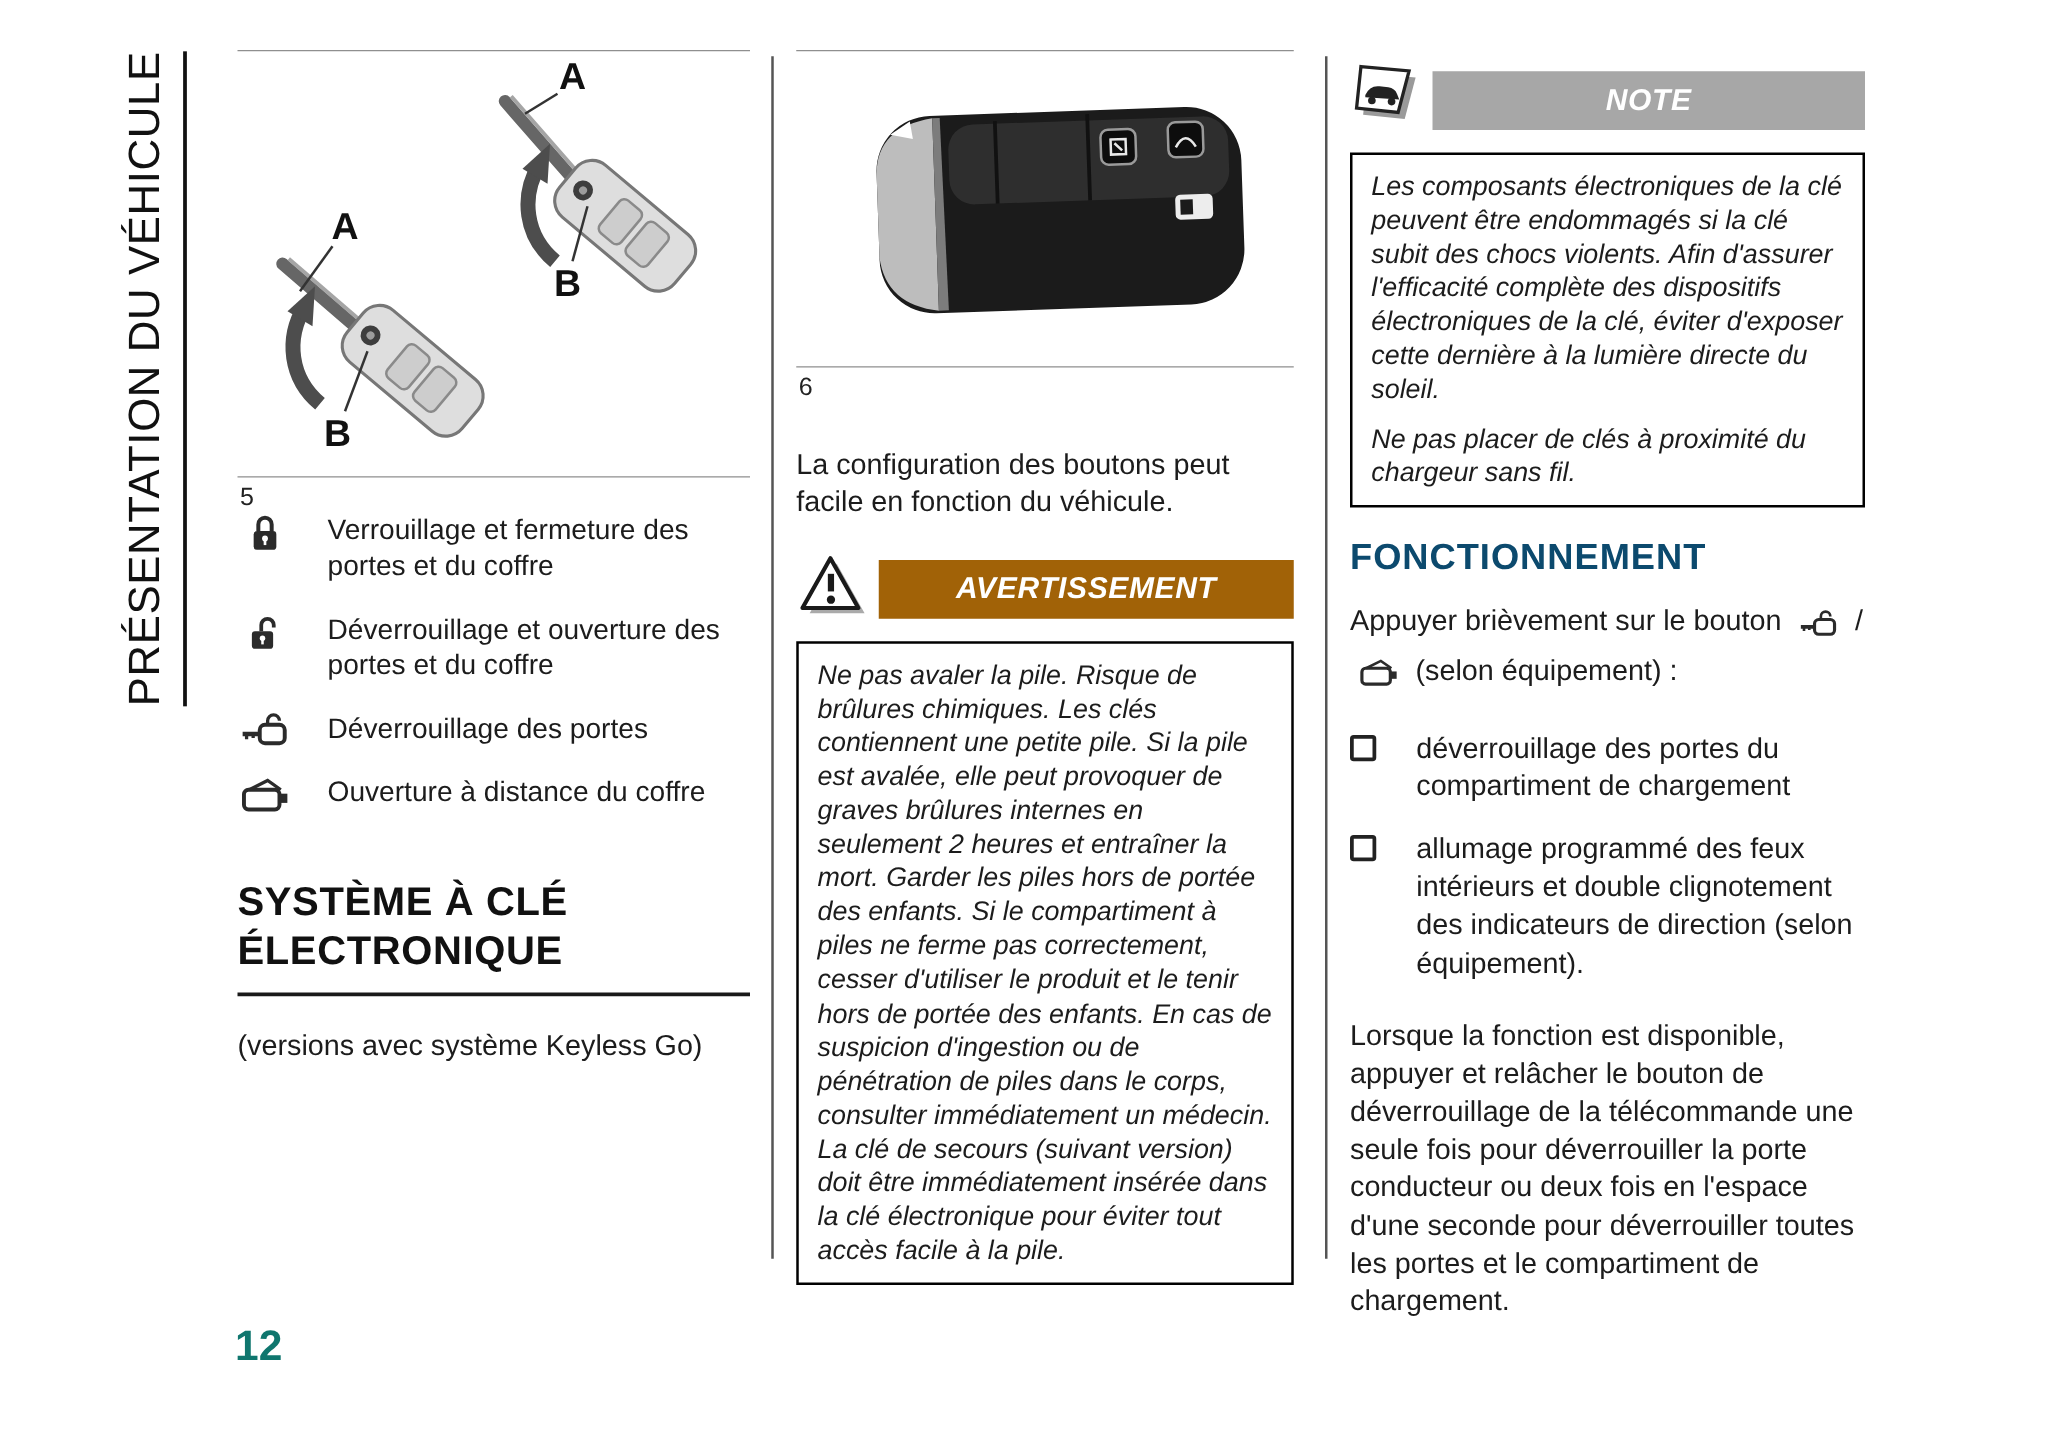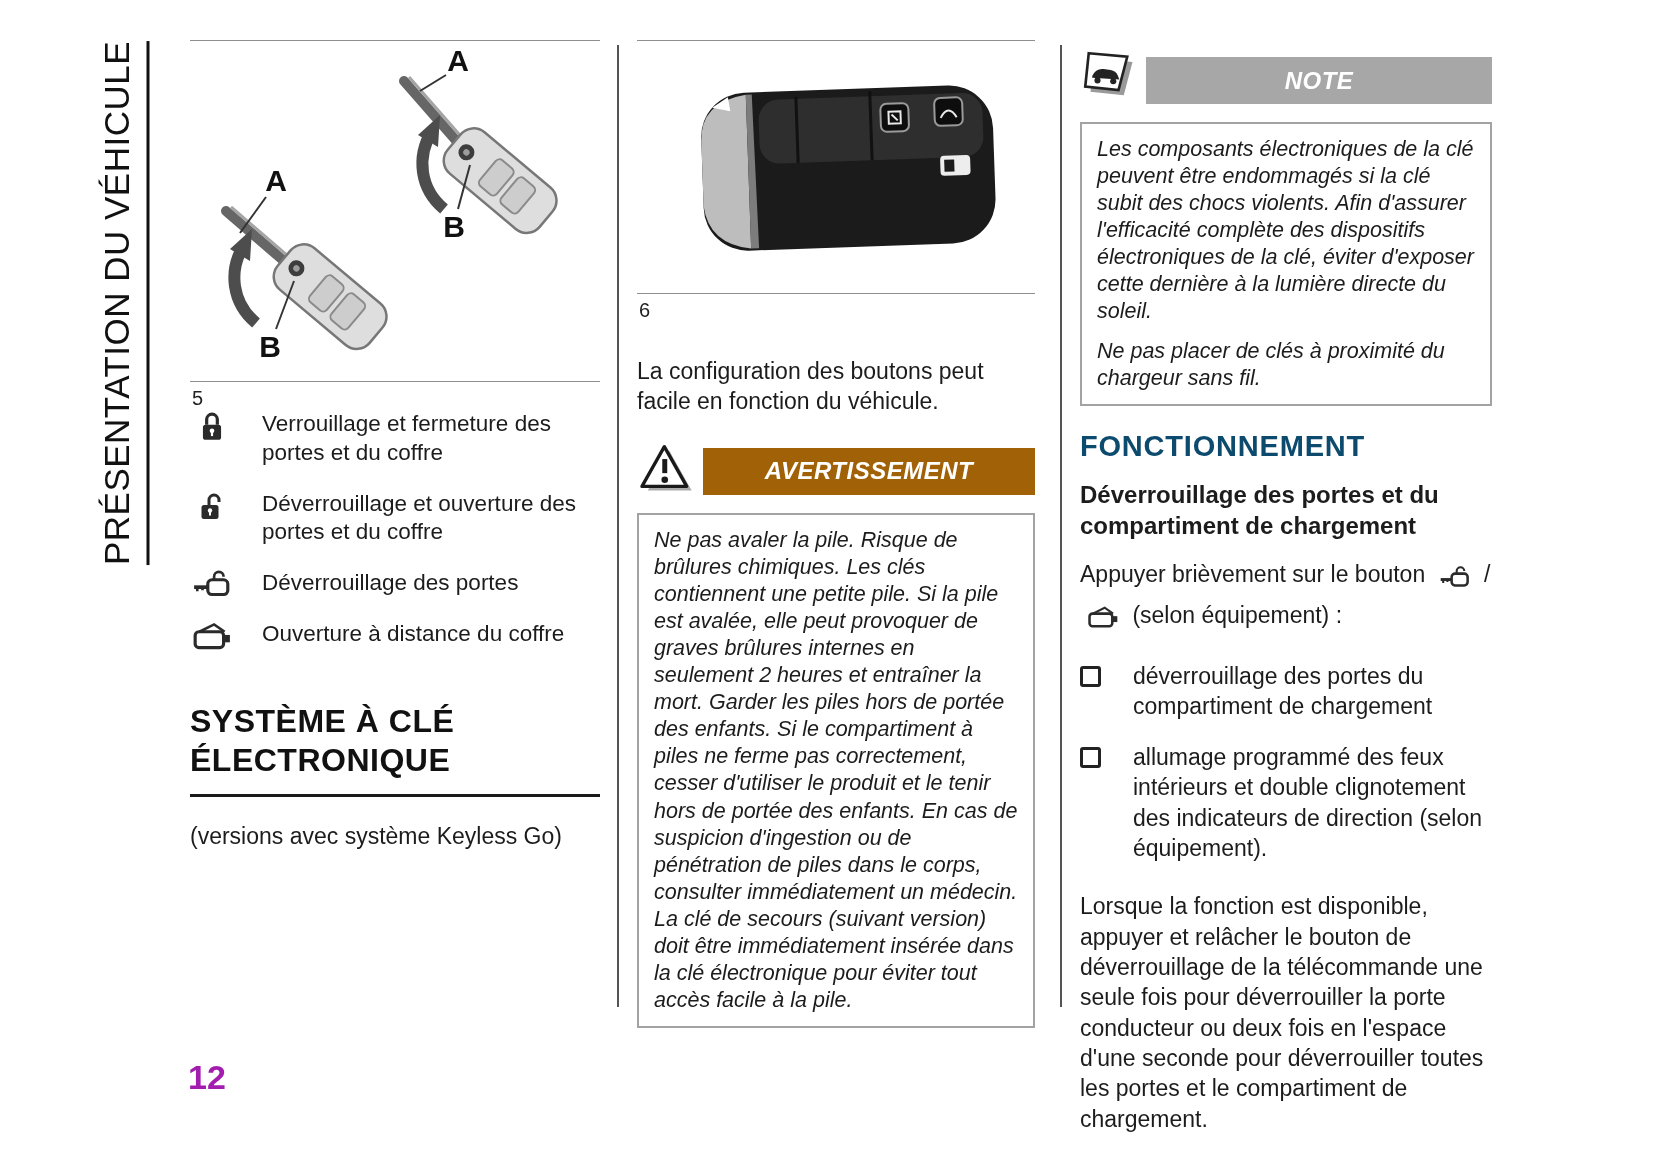--- a/index.html
+++ b/index.html
@@ -37,7 +37,7 @@
   .box-icon-wrap{width:66px;flex:0 0 66px;display:flex;align-items:center;}
   .gray-bar{flex:1;height:47px;display:flex;align-items:center;justify-content:center;}
   .bar-title{color:#fff;font-weight:bold;font-style:italic;font-size:24px;letter-spacing:.5px;}
-  .frame-box{border:2px solid #a3a3a3;margin-top:18px;padding:12px 15px;}
+  .frame-box{border:2px solid #000000;margin-top:18px;padding:12px 15px;}
   .italic-text{font-style:italic;font-size:21.5px;line-height:1.26;}
   .frame-box p{margin:0;}
   .frame-box p + p{margin-top:12px;}

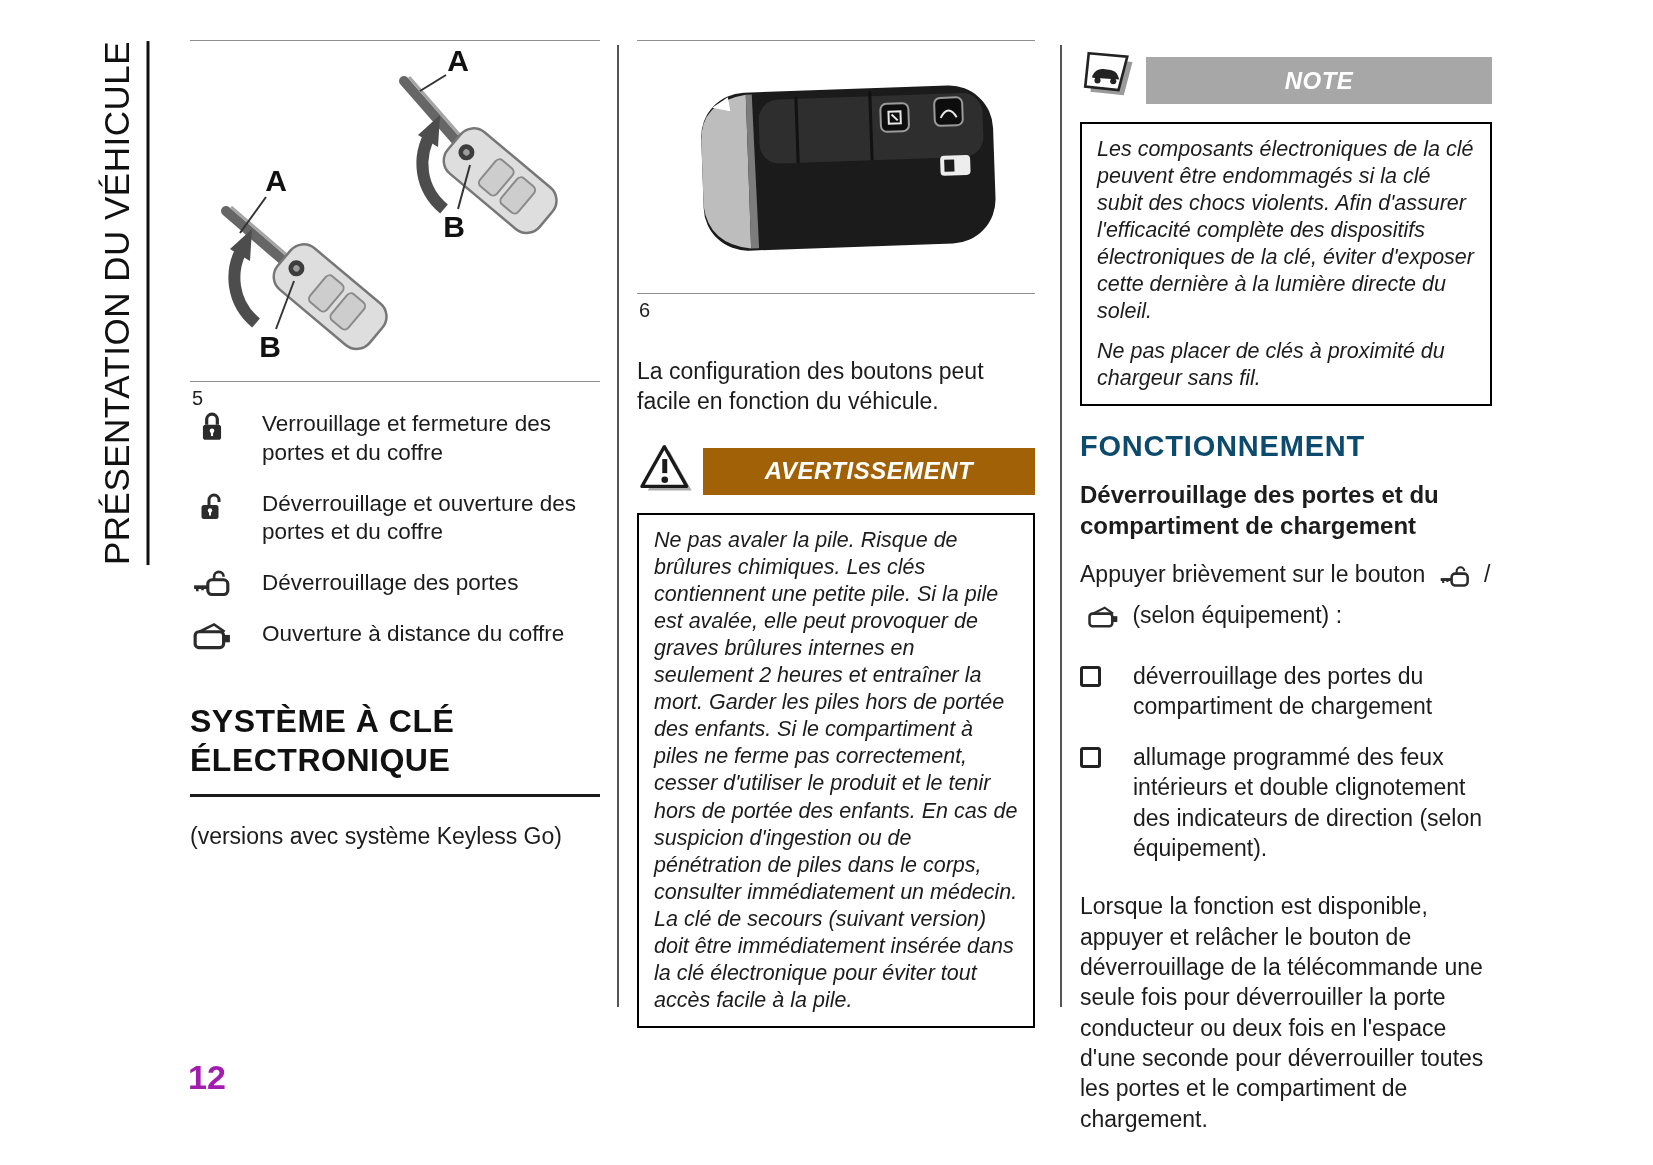--- a/index.html
+++ b/index.html
@@ -227,7 +227,6 @@
     </div>
 
     <div class="heading-lg">FONCTIONNEMENT</div>
-    <div class="subheading">Déverrouillage des portes et du compartiment de chargement</div>
 
     <p class="intro-line">
       <span>Appuyer brièvement sur le bouton</span>

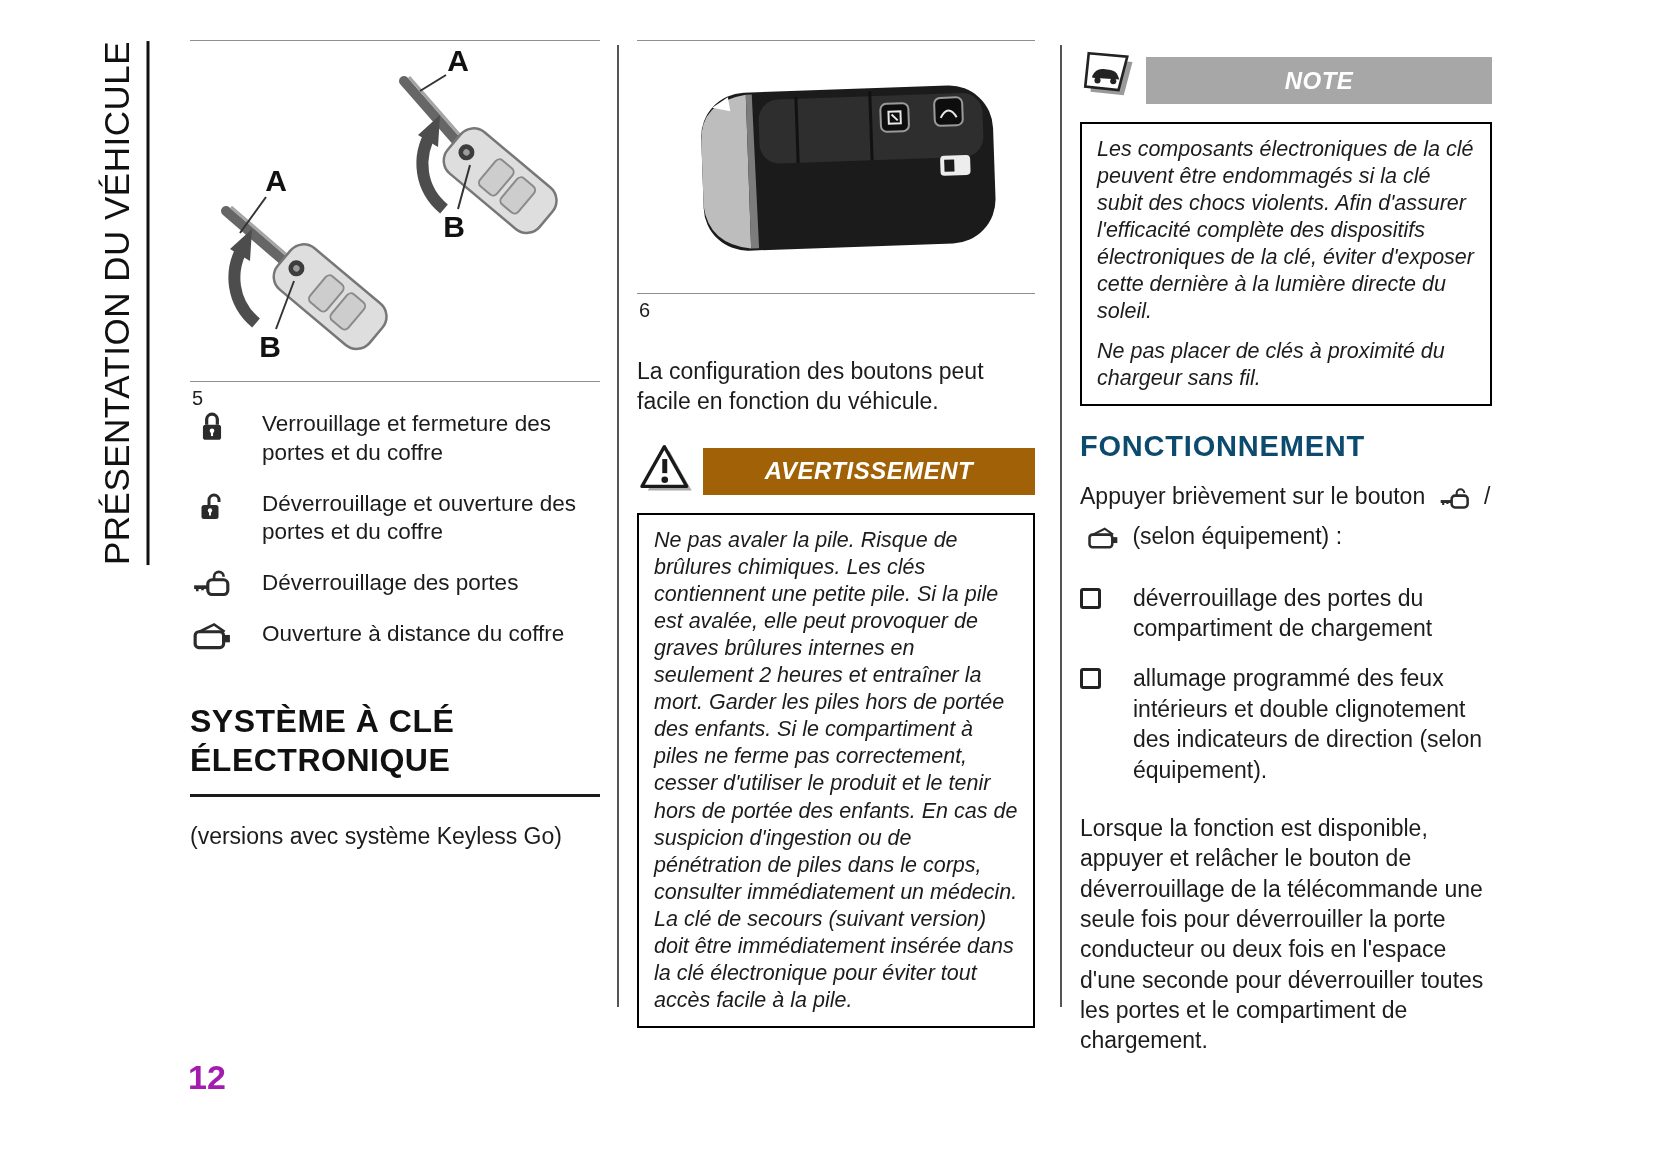--- a/index.html
+++ b/index.html
@@ -50,7 +50,7 @@
   .bullet-row{display:flex;gap:32px;margin-top:20px;align-items:flex-start;}
   .bullet-sq{width:15px;height:15px;border:3px solid #222;border-radius:3px;flex:0 0 15px;margin-top:5px;}
   .closing{margin-top:28px;}
-  .page-num{position:absolute;left:188px;top:1058px;font-size:34px;font-weight:bold;color:#a21caf;}
+  .page-num{position:absolute;left:188px;top:1058px;font-size:34px;font-weight:bold;color:#0f766e;}
   svg text{font-family:"Liberation Sans",sans-serif;}
 </style>
 </head>

